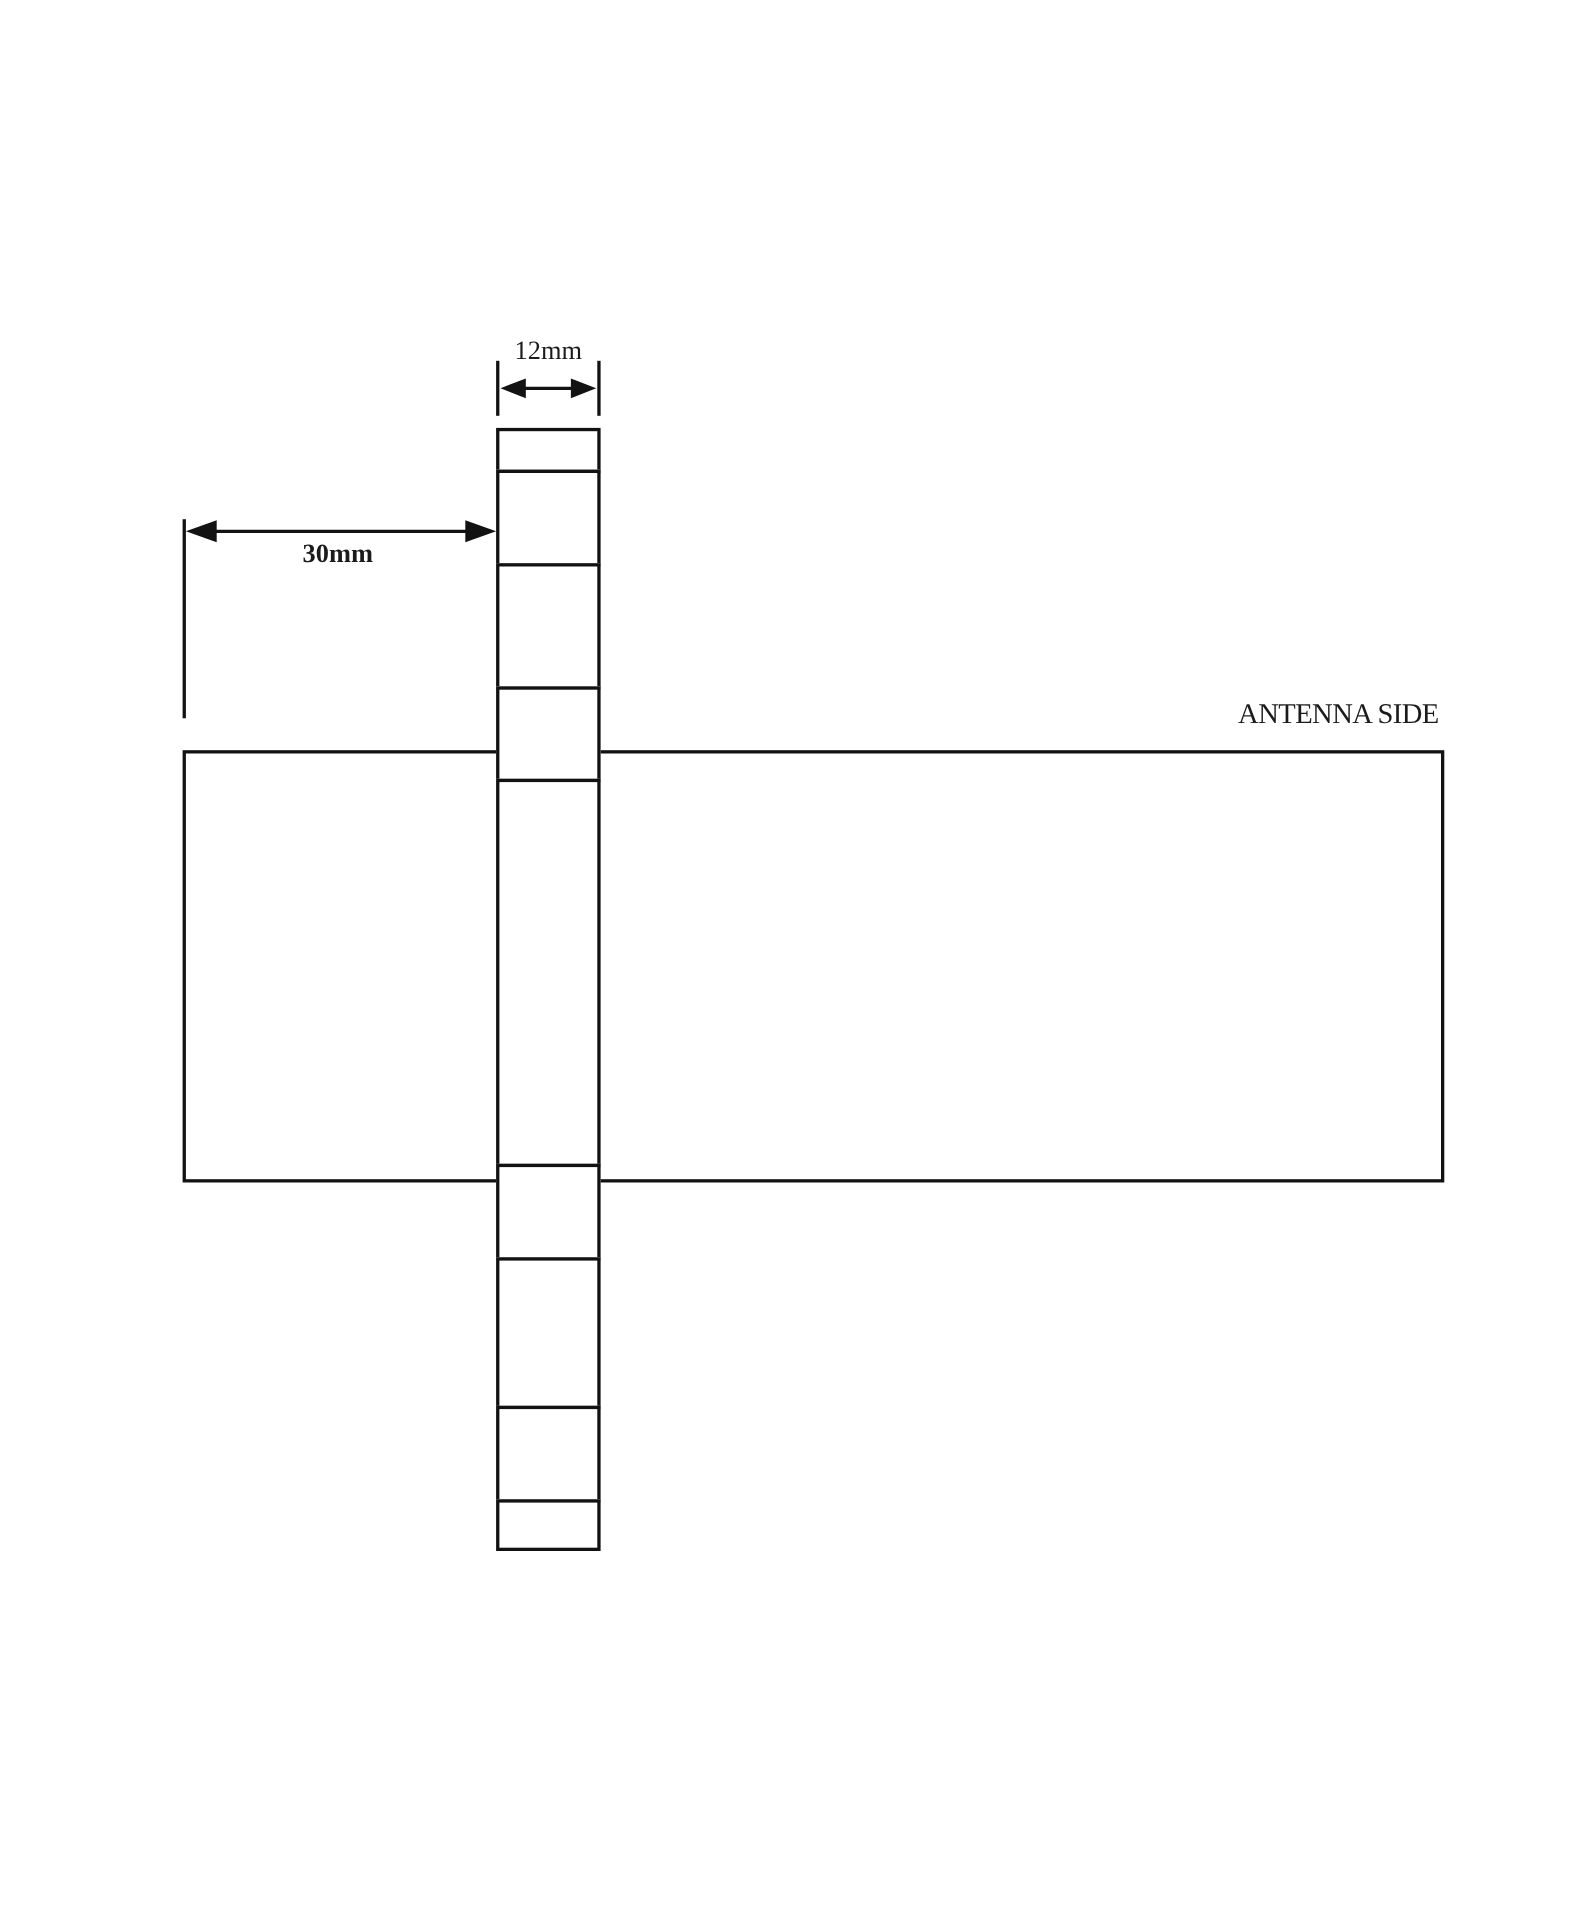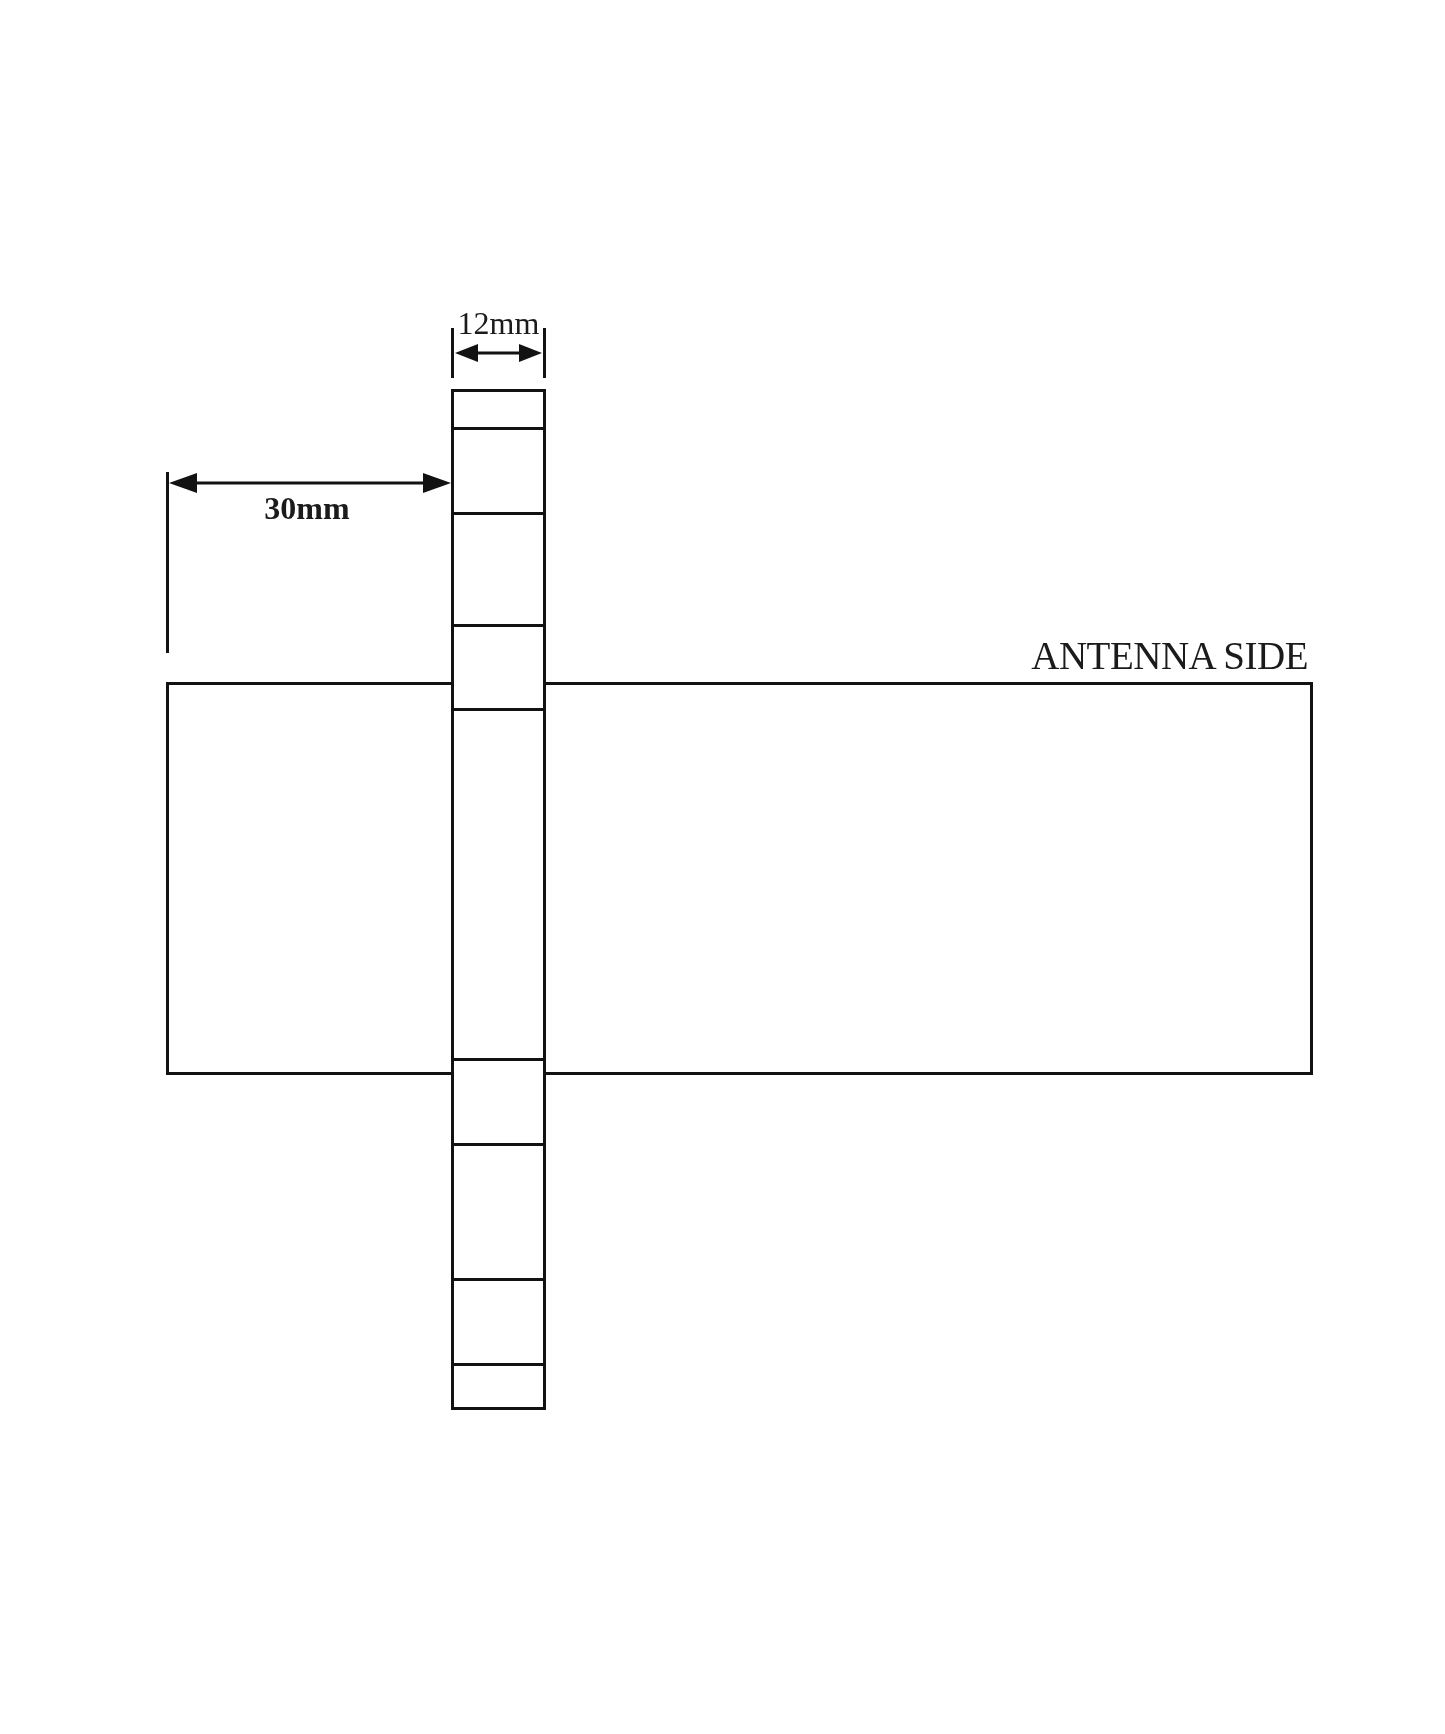--- a/index.html
+++ b/index.html
@@ -73,7 +73,7 @@
   .dim-label {
     position: absolute;
     color: #1b1b1b;
-    font-size: 32px;
+    font-size: 24px;
     line-height: 1;
     z-index: 4;
     white-space: nowrap;

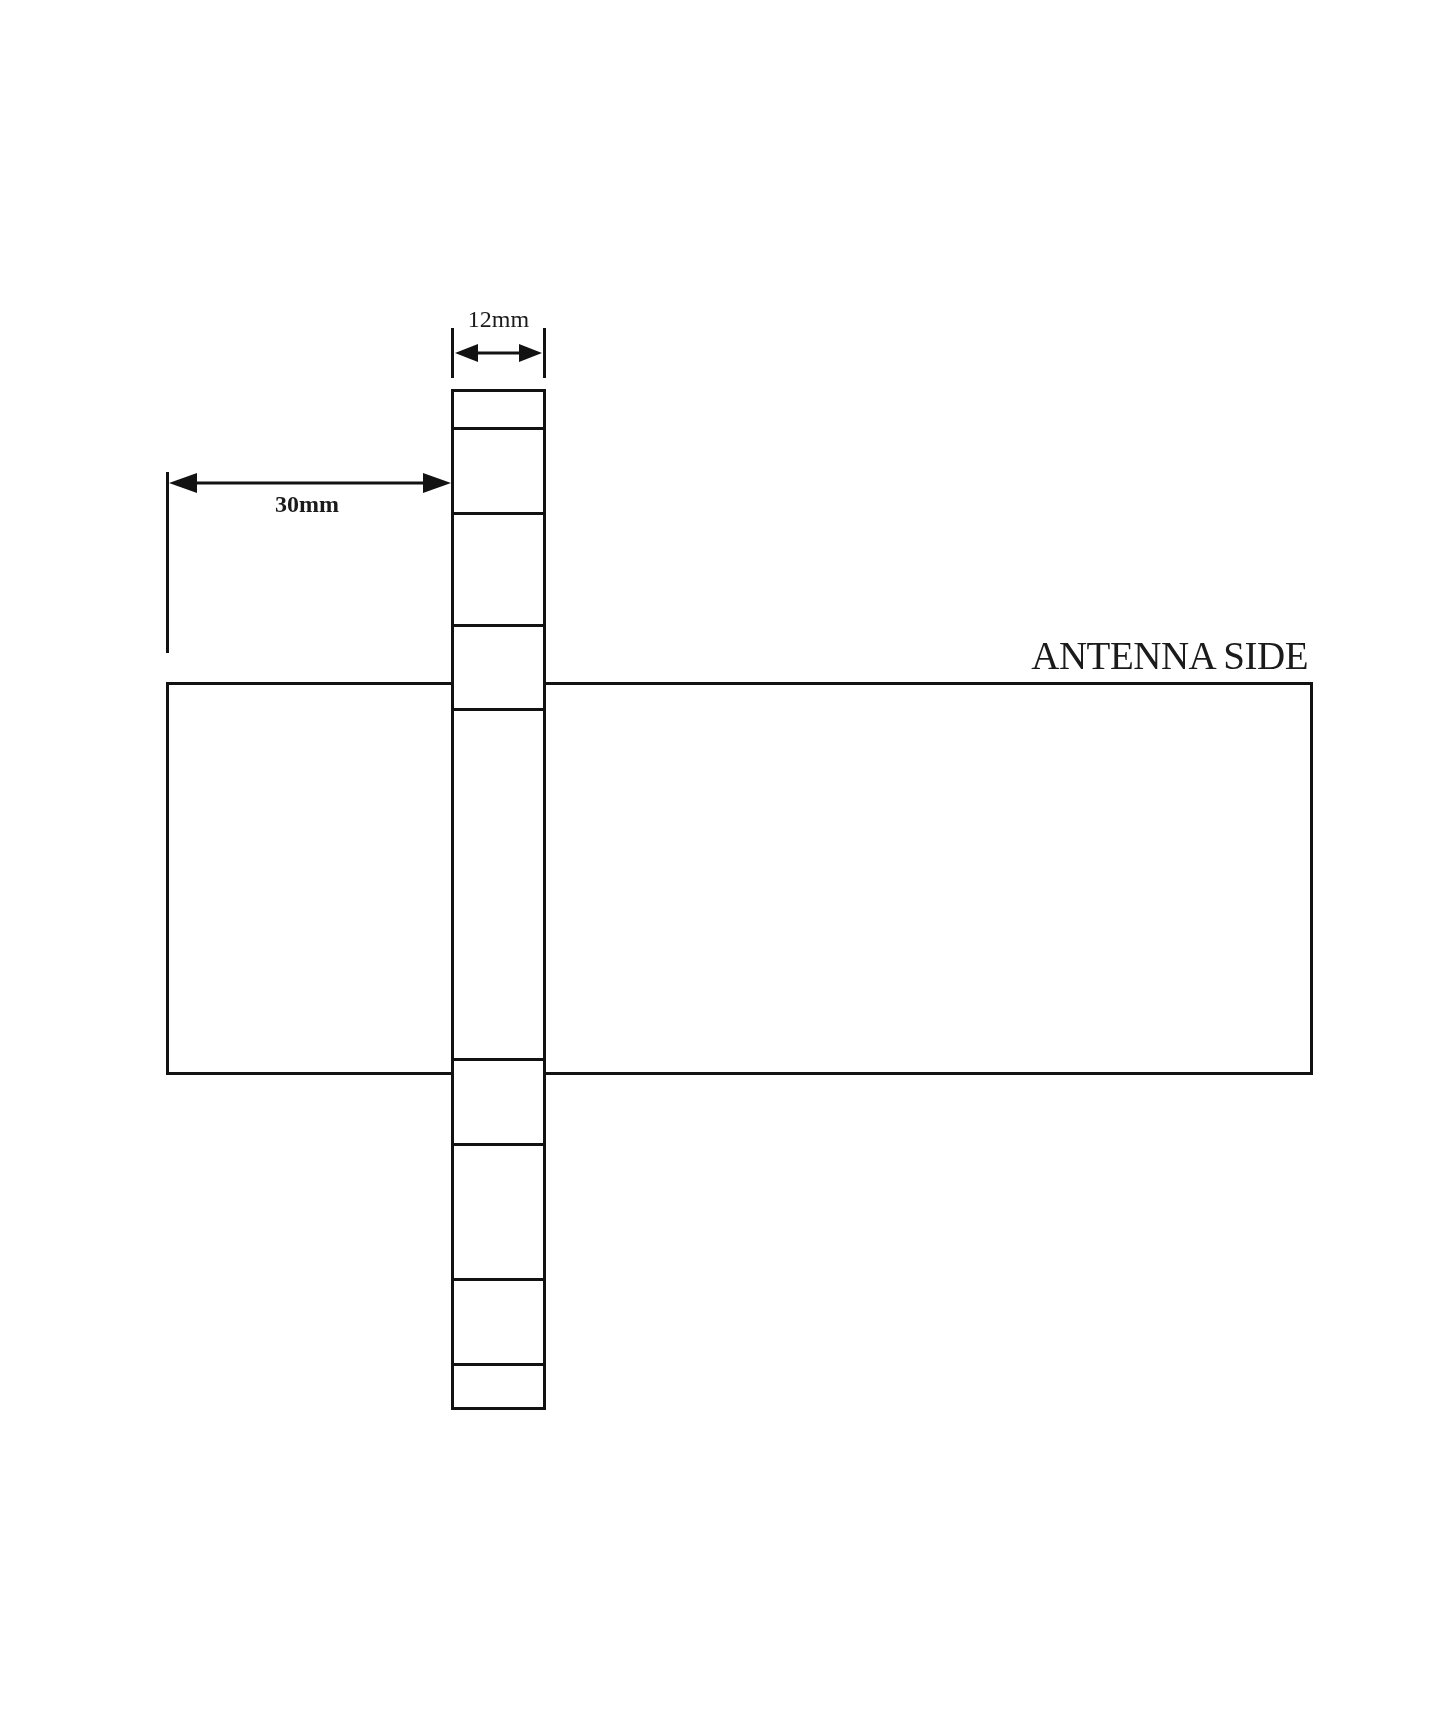--- a/index.html
+++ b/index.html
@@ -96,7 +96,7 @@
     right: 137px;
     top: 636px;
     color: #1b1b1b;
-    font-size: 39px;
+    font-size: 26px;
     line-height: 1;
     letter-spacing: -0.5px;
     z-index: 4;

